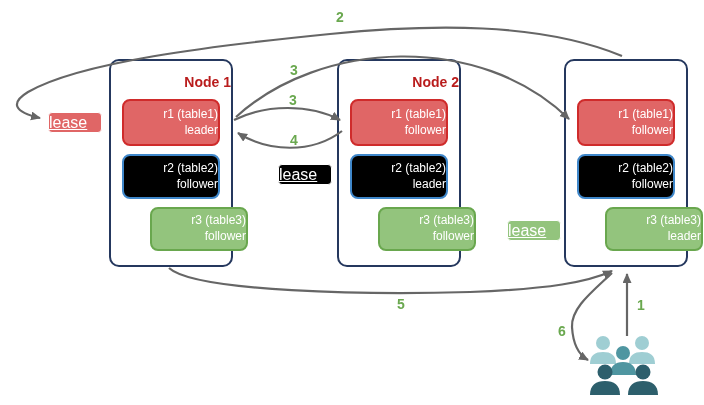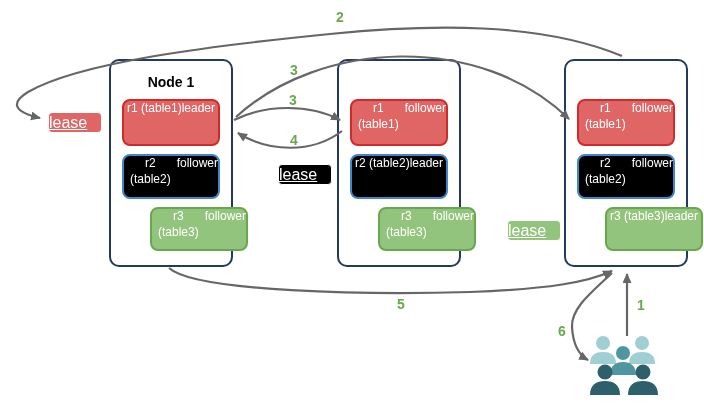--- a/index.html
+++ b/index.html
@@ -14,7 +14,7 @@
   }
   .node-title {
     position:absolute; top:13px; left:0; width:100%;
-    text-align:center; font-weight:bold; font-size:14px; color:#000000;
+    text-align:right; font-weight:bold; font-size:14px; color:#b91c1c;
   }
   .replica {
     position:absolute; left:11px; width:98px; border-radius:8px;

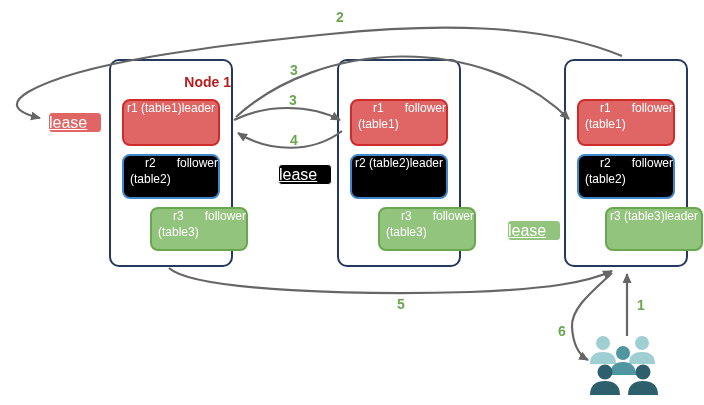--- a/index.html
+++ b/index.html
@@ -72,6 +72,7 @@
   </div>
 
   <div class="node" style="left:337px">
+    <div class="node-title">Node 2</div>
     <div class="replica pos-r1 red">
       <span>r1 (table1)</span>
       <span>follower</span>

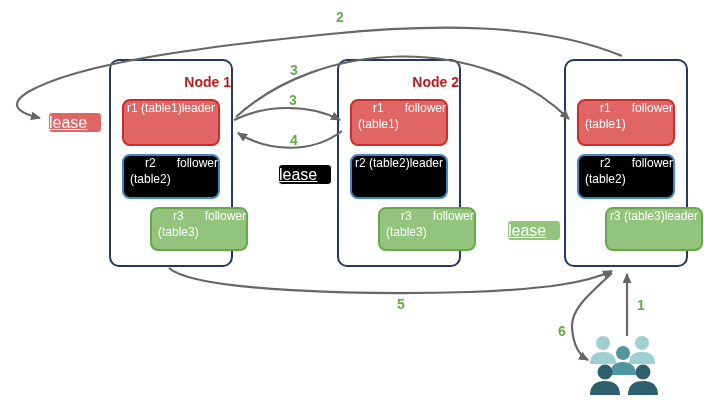--- a/index.html
+++ b/index.html
@@ -19,7 +19,7 @@
   .replica {
     position:absolute; left:11px; width:98px; border-radius:8px;
     border:2px solid; box-sizing:border-box; color:#fff; font-size:12px;
-    display:flex; flex-direction:row; align-items:flex-start; justify-content:center;
+    display:flex; flex-direction:column; align-items:flex-end; justify-content:center;
     line-height:1.3; text-align:center;
   }
   .pos-r1 { top:38px; height:47px; }

